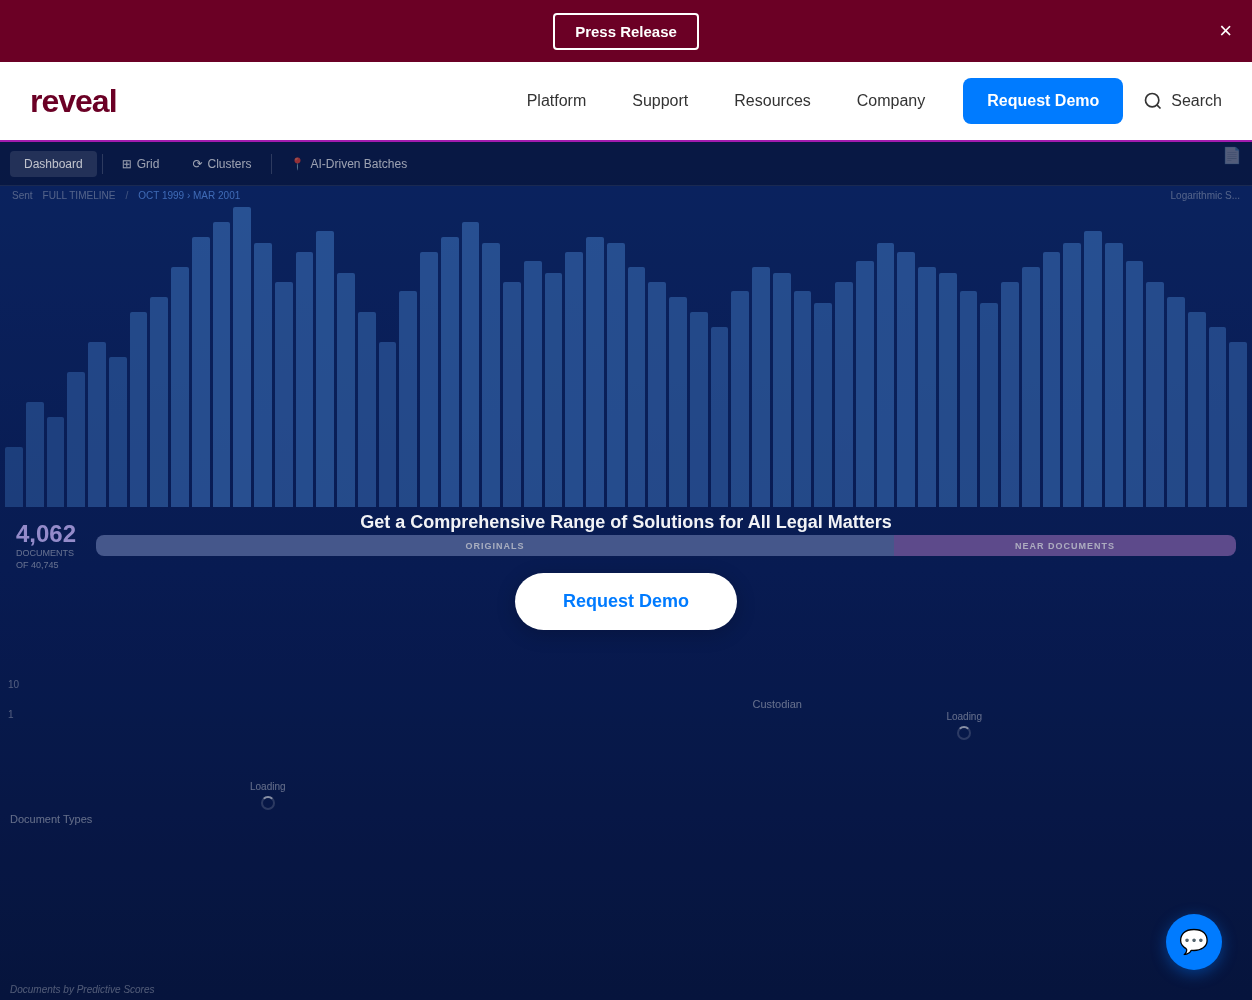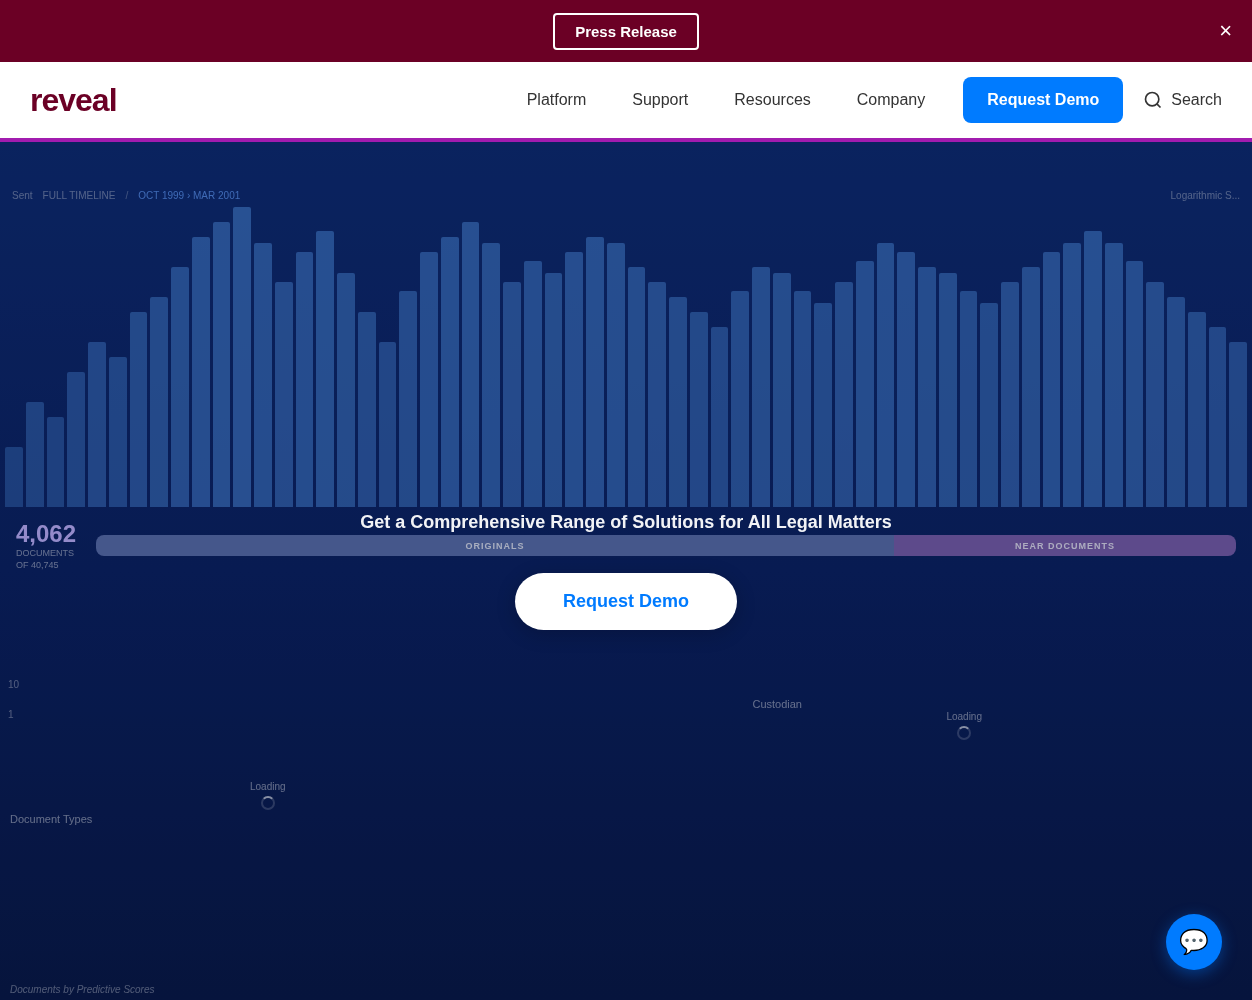--- a/index.html
+++ b/index.html
@@ -51,7 +51,7 @@
       align-items: center;
       padding: 0 30px;
       height: 80px;
-      border-bottom: 4px solid #a21caf;
+      border-bottom: 2px solid #a21caf;
       position: relative;
       z-index: 10;
     }

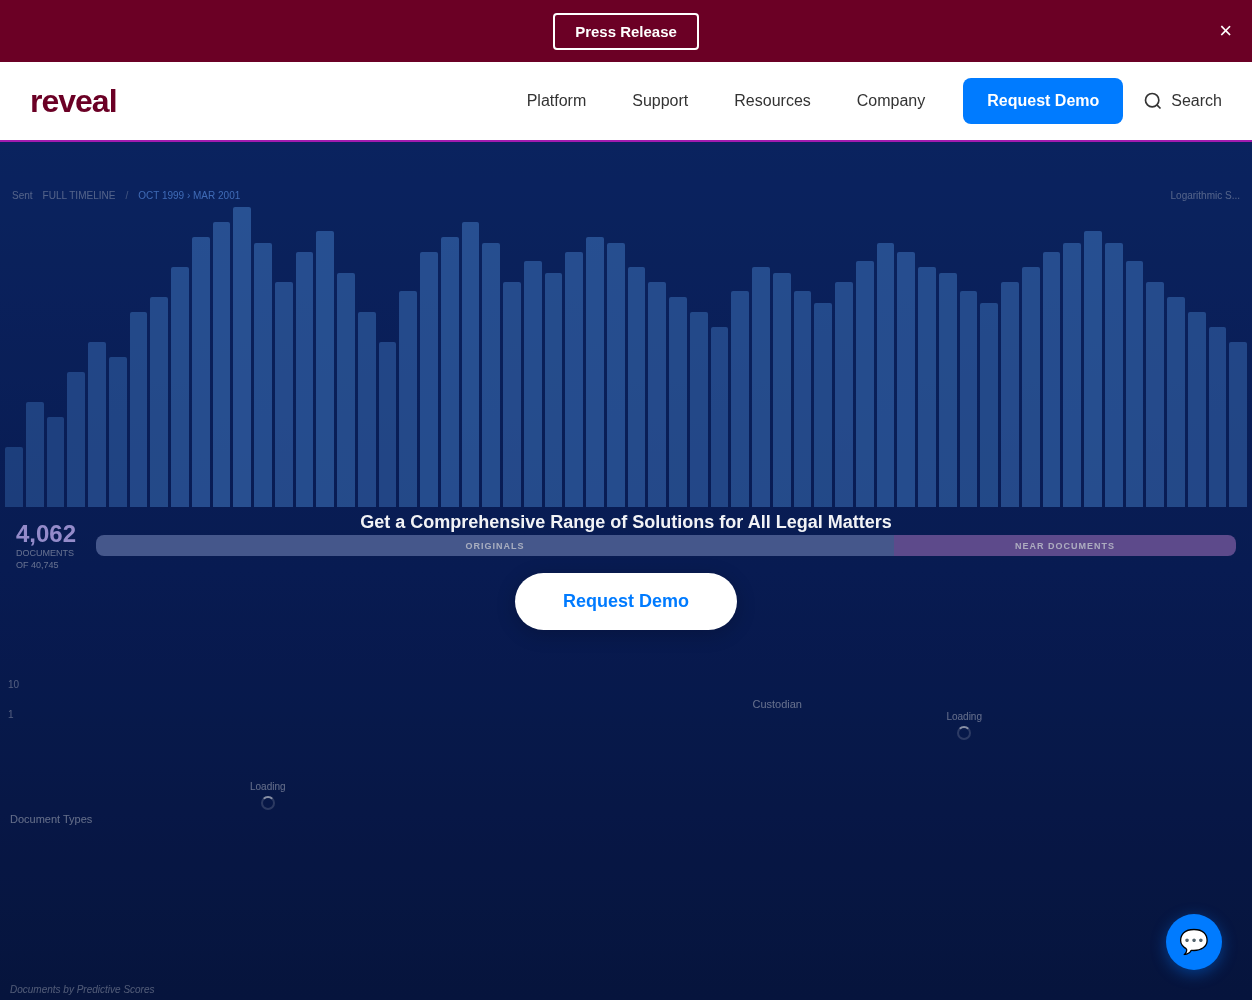--- a/index.html
+++ b/index.html
@@ -416,6 +416,26 @@
 
   <div class="dashboard-bg"></div>
 
+  <div class="tab-bar">
+    <div class="tab-item active">
+      <span>Dashboard</span>
+    </div>
+    <div class="tab-separator"></div>
+    <div class="tab-item">
+      <span>⊞</span>
+      <span>Grid</span>
+    </div>
+    <div class="tab-item">
+      <span>⟳</span>
+      <span>Clusters</span>
+    </div>
+    <div class="tab-separator"></div>
+    <div class="tab-item">
+      <span>📍</span>
+      <span>AI-Driven Batches</span>
+    </div>
+    <div class="doc-icon">📄</div>
+  </div>
 
   <div class="timeline-bar">
     <span class="timeline-label">Sent</span>

